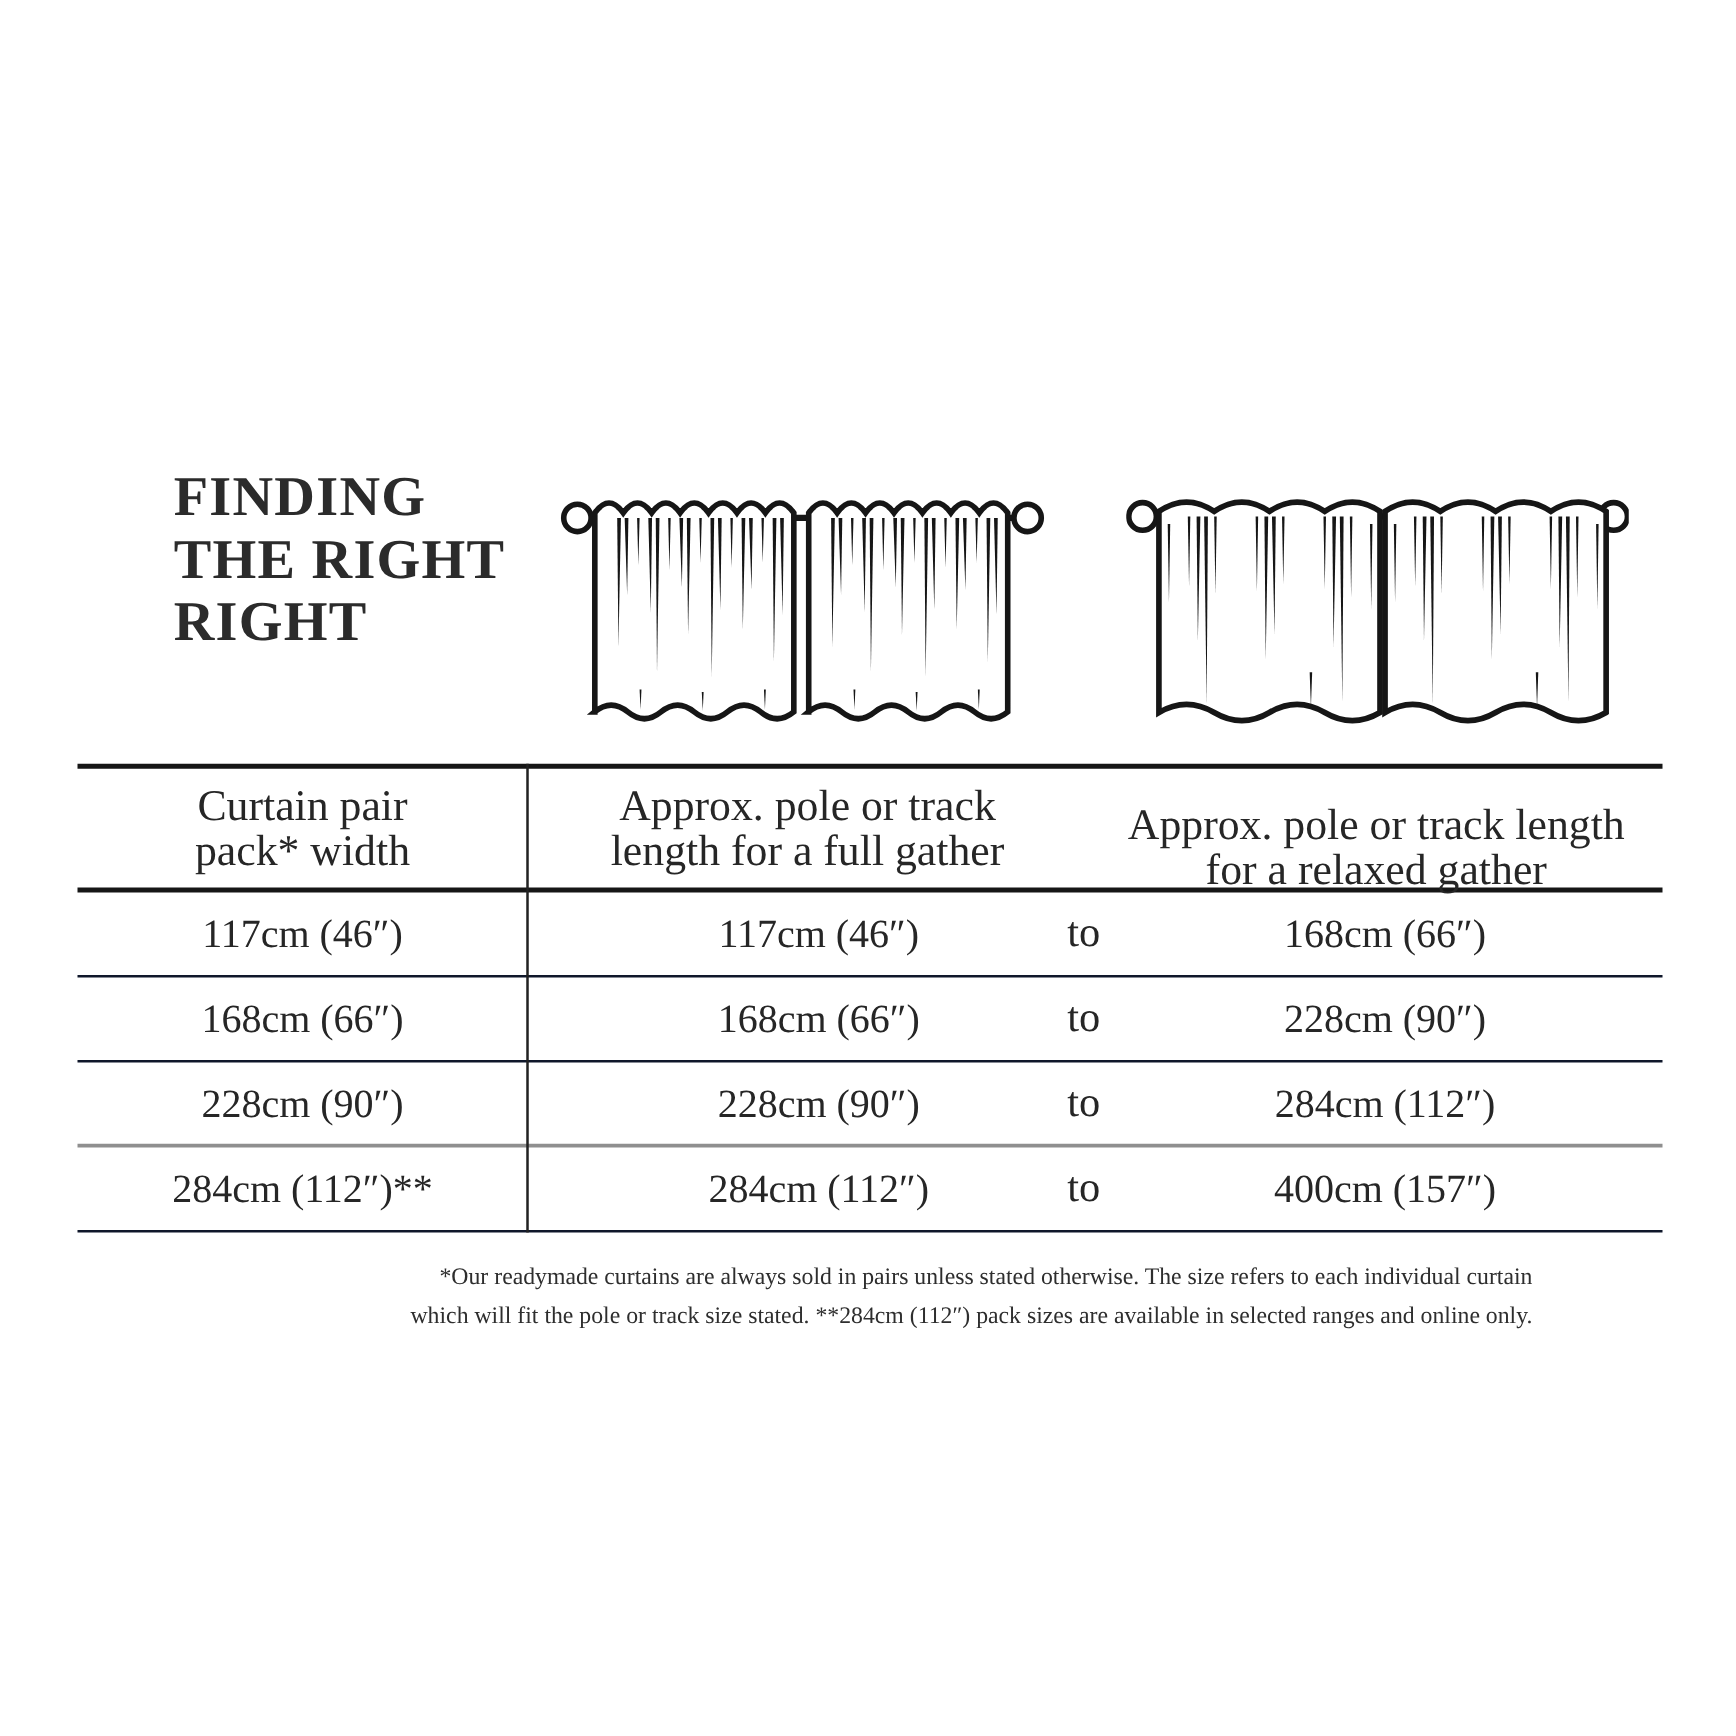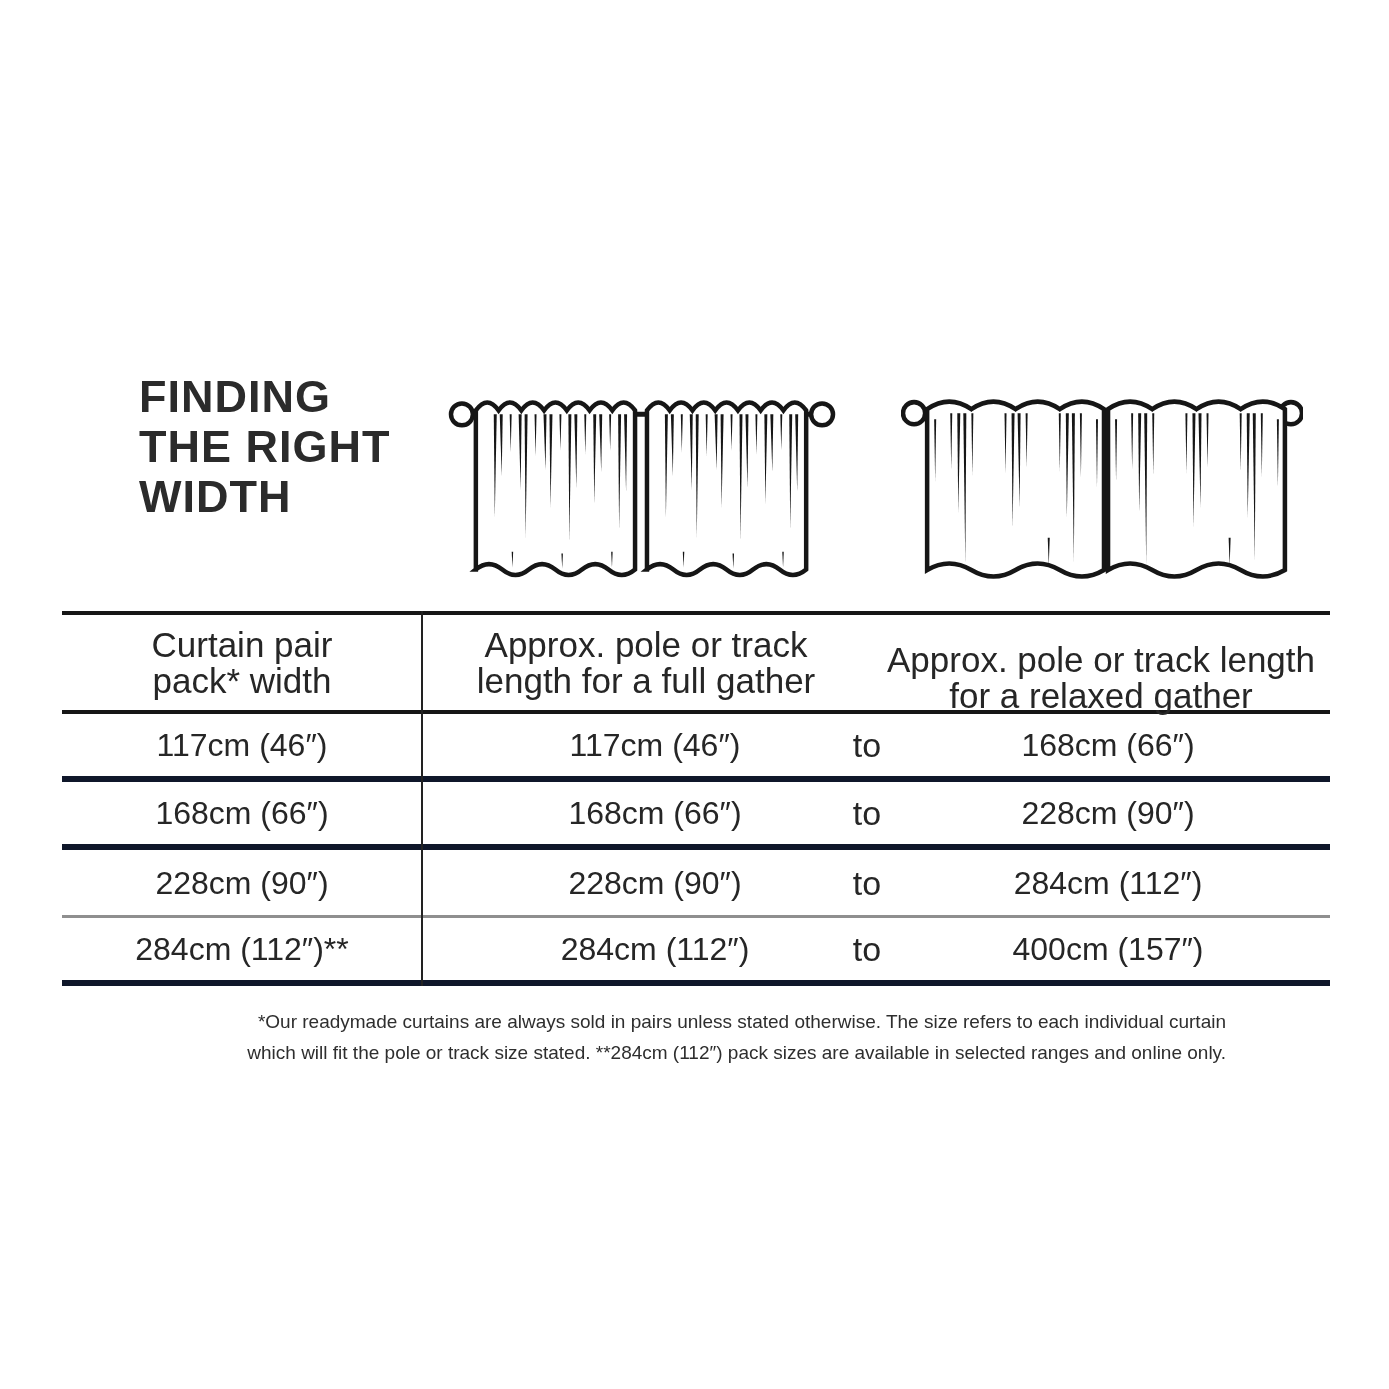--- a/index.html
+++ b/index.html
@@ -9,7 +9,7 @@
     width: 1389px;
     height: 1389px;
     background: #ffffff;
-    font-family: Liberation Sans, sans-serif;
+    font-family: Liberation Serif, serif;
     color: #2b2b2b;
     overflow: hidden;
   }

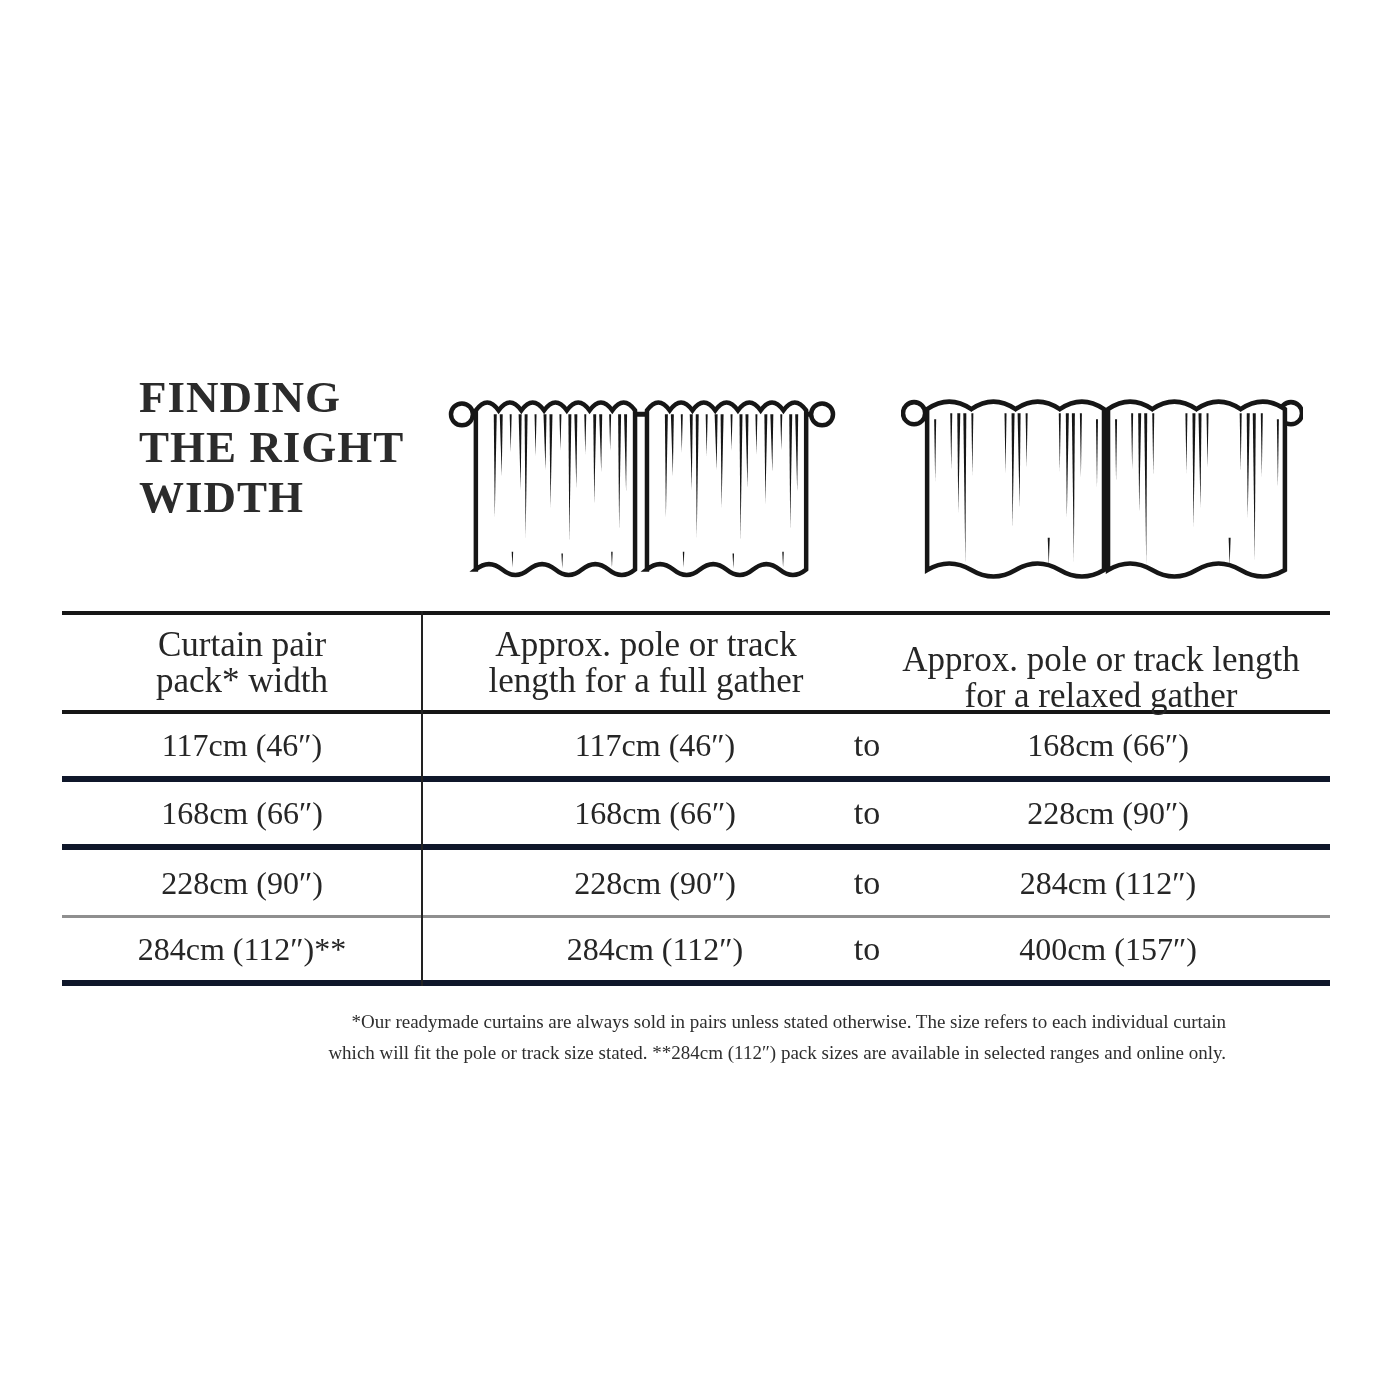--- a/index.html
+++ b/index.html
@@ -96,7 +96,7 @@
   <h1 class="title">
     <div>FINDING</div>
     <div>THE RIGHT</div>
-    <div>WIDTH</div>
+    <div>RIGHT</div>
   </h1>
 
   <div class="illus illus-full">

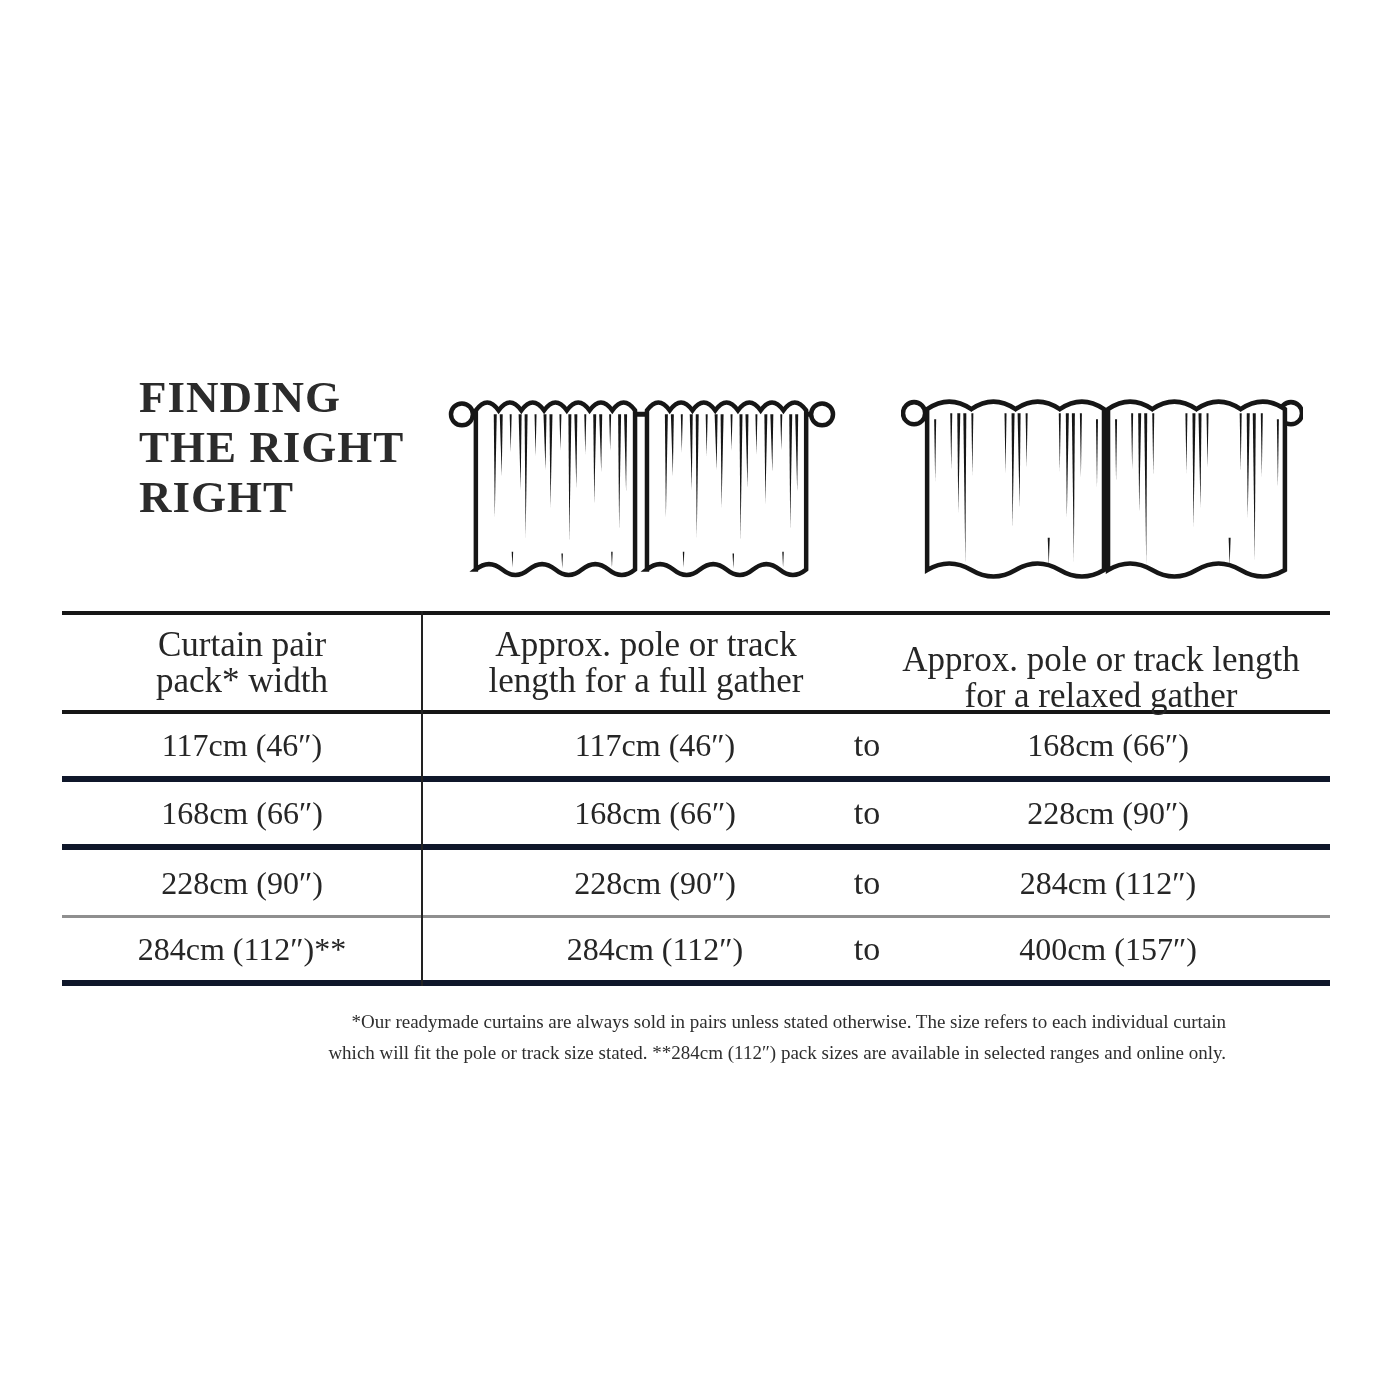--- a/index.html
+++ b/index.html
@@ -56,7 +56,7 @@
   .trow {
     position: relative;
     height: 68px;
-    border-bottom: 6px solid #0f172a;
+    border-bottom: 2px solid #0f172a;
     font-size: 32px;
     color: #262626;
   }

